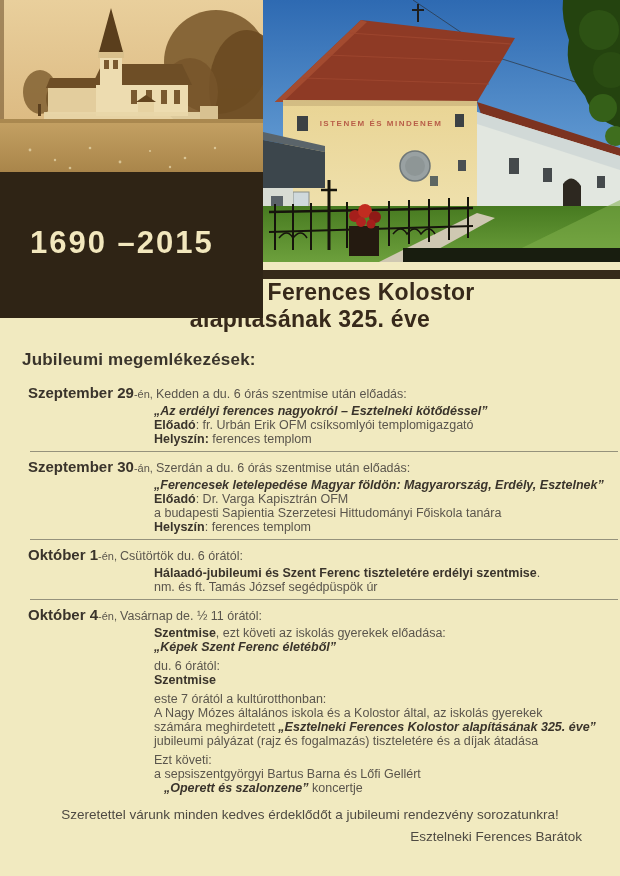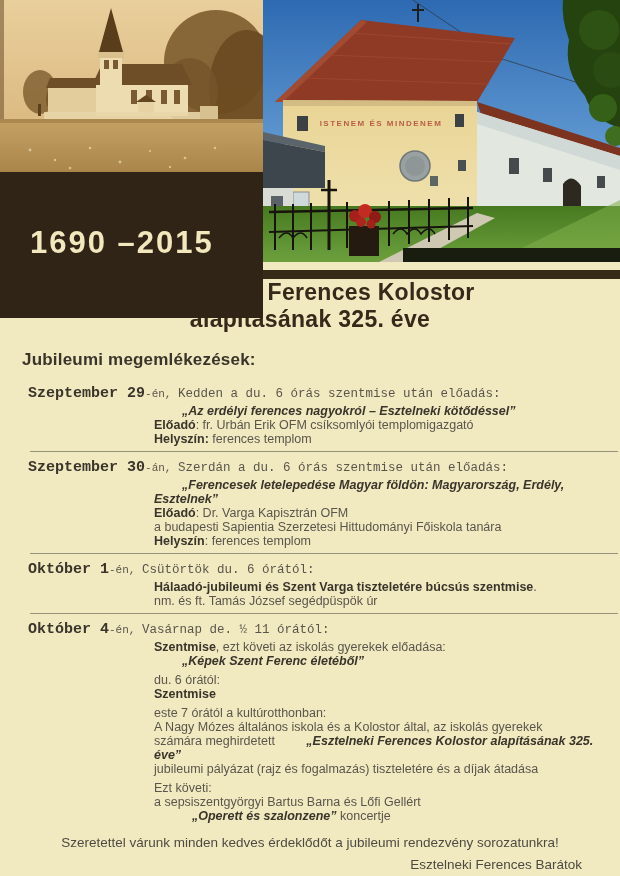--- a/index.html
+++ b/index.html
@@ -24,7 +24,7 @@
   h2{margin:17px 0 0 22px;font-size:17px;font-weight:bold;color:#3a342b;letter-spacing:.2px;}
   #events{margin-top:14px;}
 
-  .date-line{margin-left:28px;margin-bottom:2px;white-space:nowrap;font-family:Liberation Mono, monospace;}
+  .date-line{margin-left:28px;margin-bottom:2px;white-space:nowrap;}
   .date{font-weight:bold;font-size:15px;color:#3a342b;}
   .suffix{font-size:11px;color:#5a554c;}
   .intro{font-size:12.5px;color:#5a554c;}

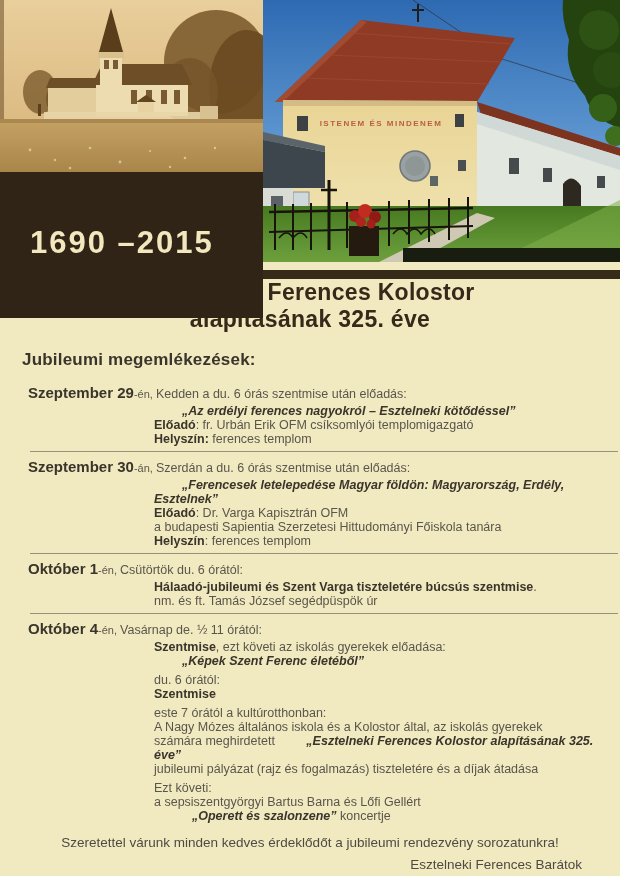--- a/index.html
+++ b/index.html
@@ -34,7 +34,7 @@
   .line.ind2{}
   .line.gap{margin-top:5px;}
   .b{font-weight:bold;color:#3a342b;}
-  .i{font-style:italic;margin-left:28px;}
+  .i{font-style:italic;}
 
   .divider{border-top:1.5px solid #95927c;margin:5px 2px 6px 30px;}
 

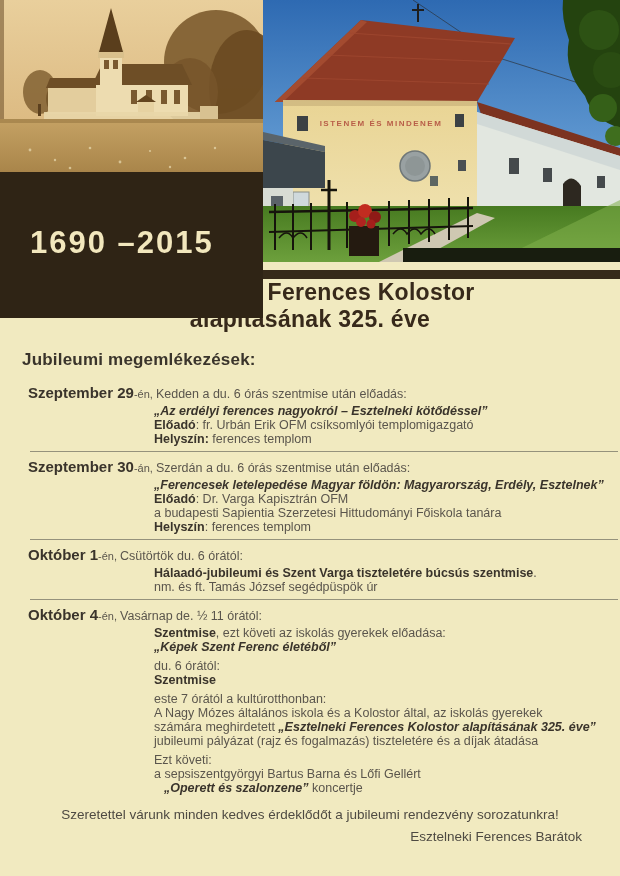--- a/index.html
+++ b/index.html
@@ -262,7 +262,7 @@
         <div class="divider"></div>
         <div class="event">
           <div class="date-line"><span class="date">Október 1</span><span class="suffix">-én, </span><span class="intro">Csütörtök du. 6 órától:</span></div>
-          <div class="line"><span class="b ">Hálaadó-jubileumi és Szent Varga tiszteletére búcsús szentmise</span><span>.</span></div>
+          <div class="line"><span class="b ">Hálaadó-jubileumi és Szent Ferenc tiszteletére erdélyi szentmise</span><span>.</span></div>
           <div class="line"><span>nm. és ft. Tamás József segédpüspök úr</span></div>
         </div>
         <div class="divider"></div>

